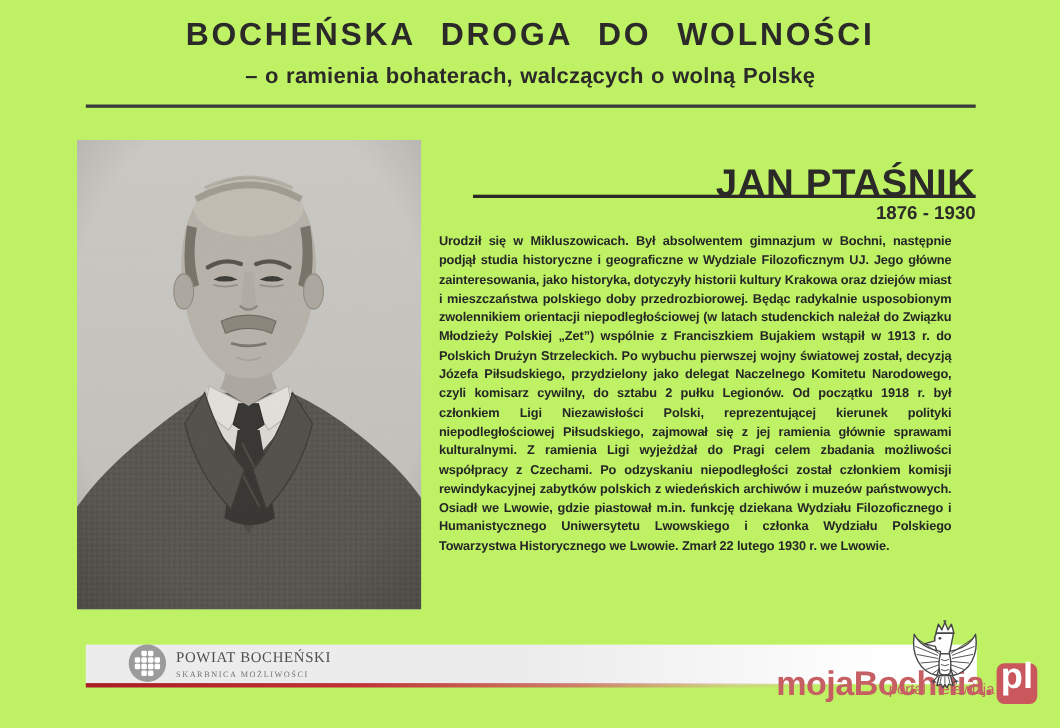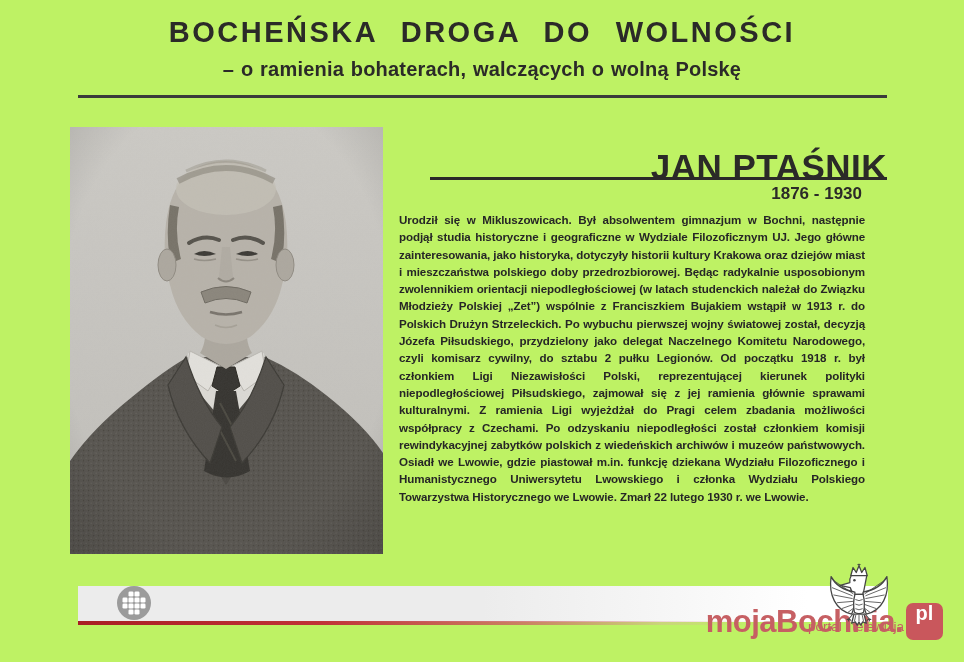--- a/index.html
+++ b/index.html
@@ -21,7 +21,7 @@
   .person-name{position:absolute;top:132px;left:421px;width:466px;text-align:right;
                font-size:35px;font-weight:bold;letter-spacing:.5px;color:#2b2a28;margin-top:15px;}
   .name-rule{position:absolute;top:177px;left:430px;width:457px;height:3px;background:#2b2a28;}
-  .person-years{position:absolute;top:184px;left:396px;width:466px;text-align:right;
+  .person-years{position:absolute;top:184px;left:421px;width:466px;text-align:right;
                 font-size:17px;font-weight:bold;color:#2b2a28;}
   .bio{position:absolute;top:211px;left:399px;width:466px;
        font-size:11.6px;line-height:17.3px;font-weight:bold;text-align:justify;

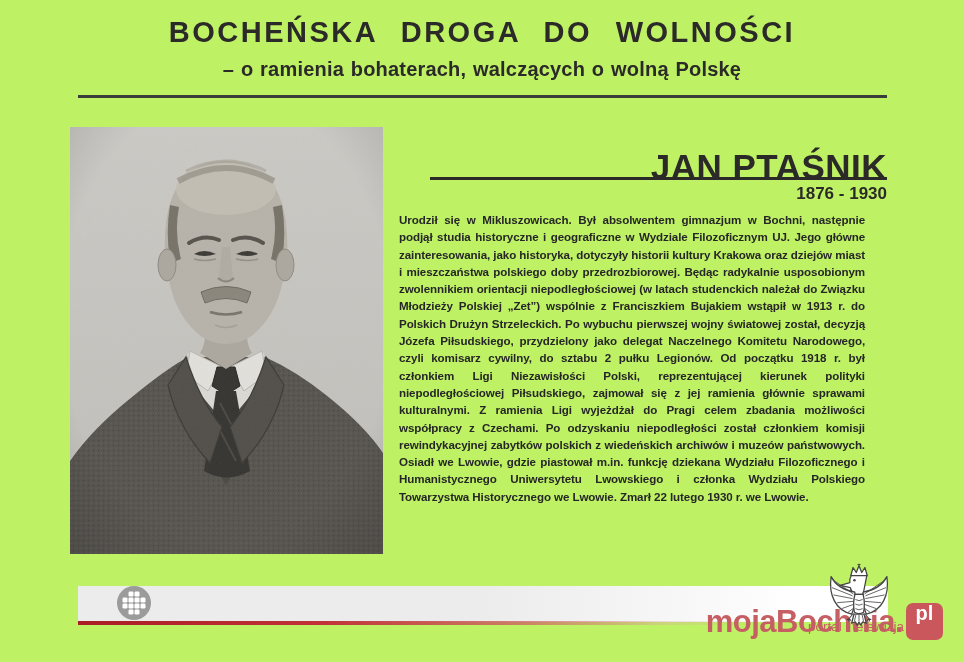--- a/index.html
+++ b/index.html
@@ -151,6 +151,10 @@
           <rect x="18.5" y="24.5" width="5" height="5" rx="1.3"></rect>
       </g>
     </svg>
+    <div>
+      <div class="powiat-name">POWIAT BOCHEŃSKI</div>
+      <div class="powiat-tag">SKARBNICA MOŻLIWOŚCI</div>
+    </div>
   </div>
 
   <div class="wm-row">

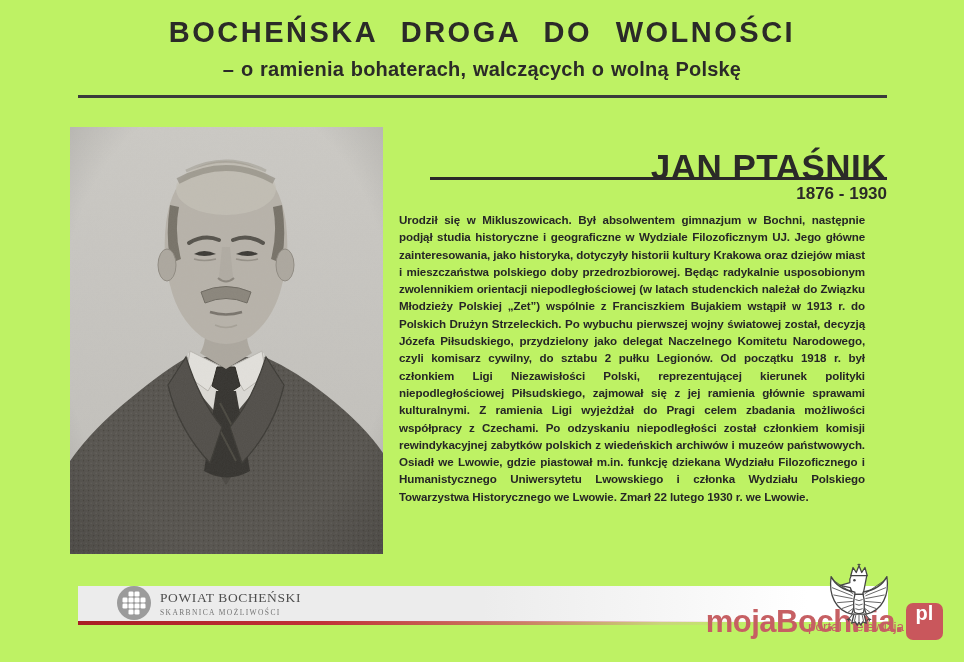--- a/index.html
+++ b/index.html
@@ -41,7 +41,7 @@
   .wm-row{position:absolute;top:603px;right:21px;display:flex;align-items:center;gap:3px;z-index:2;}
   .wm-name{font-size:31px;font-weight:bold;letter-spacing:-.5px;color:#c65f63;}
   .wm-plbox{width:37px;height:37px;background:#c9575c;border-radius:7px;color:#fff;
-            font-size:20px;font-weight:bold;display:flex;align-items:center;justify-content:center;
+            font-size:33px;font-weight:bold;display:flex;align-items:center;justify-content:center;
             padding-bottom:16px;box-sizing:border-box;}
   .wm-tagline{position:absolute;top:619px;right:60px;font-size:13.5px;color:#c65f63;z-index:2;}
   .eagle{position:absolute;top:561px;left:827px;width:64px;height:77px;z-index:3;}

